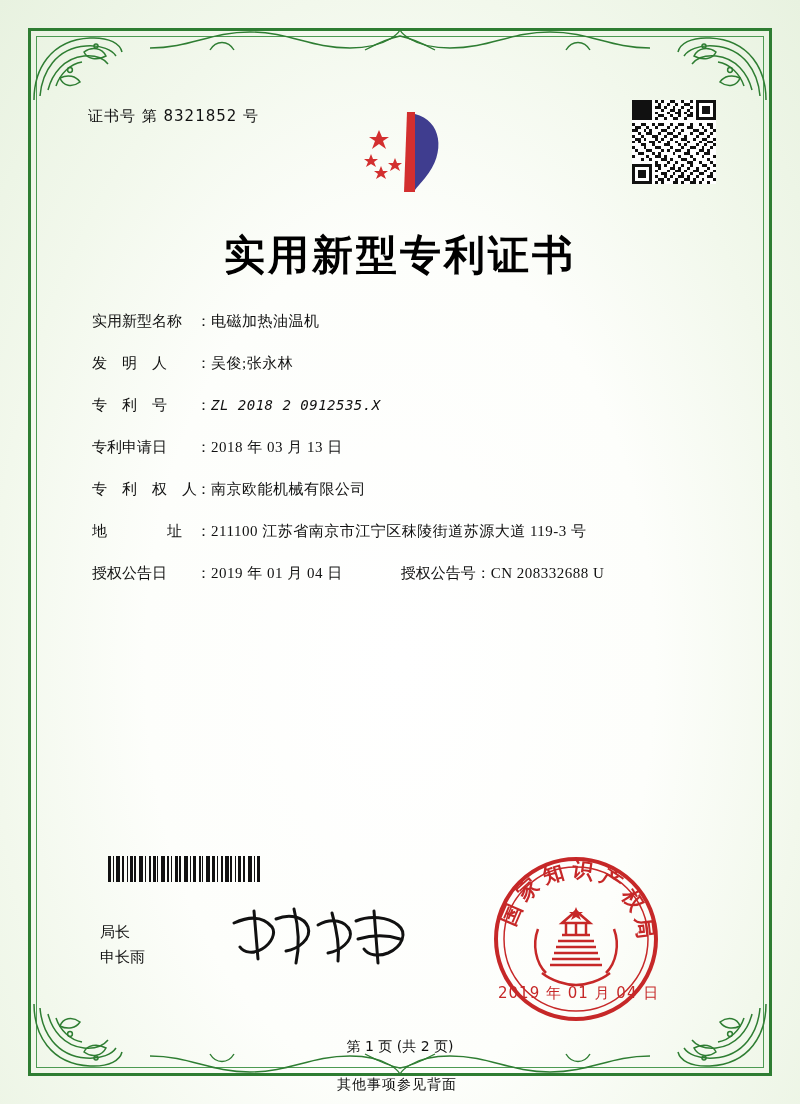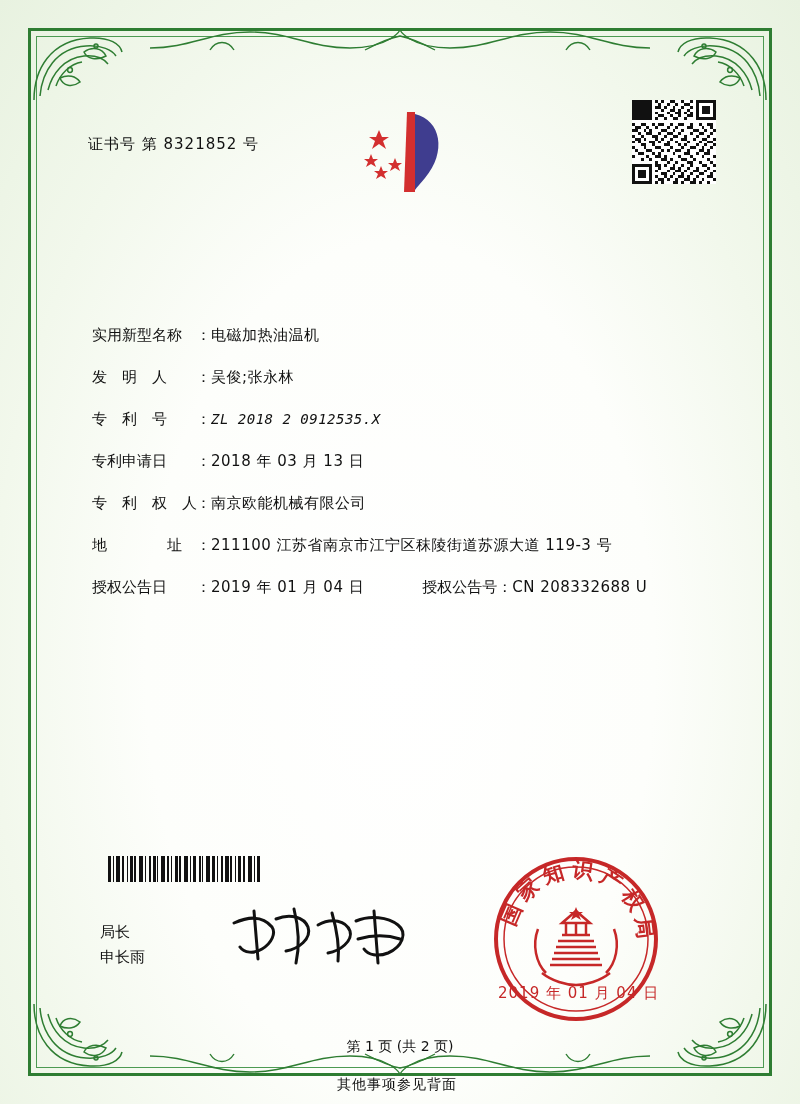--- a/index.html
+++ b/index.html
@@ -66,7 +66,6 @@
     letter-spacing: 1px;
     color: #111;
     white-space: nowrap;
-    margin-top: 28px;
   }
 
   .logo {

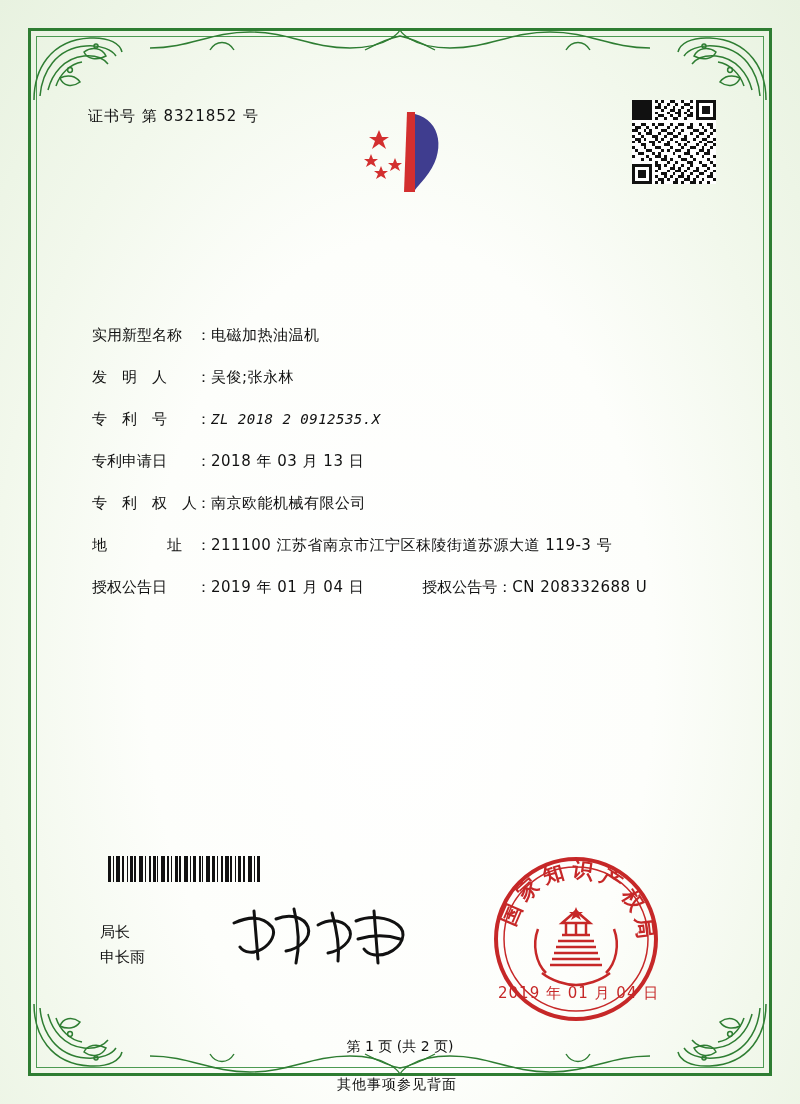--- a/index.html
+++ b/index.html
@@ -500,6 +500,7 @@
     </svg>
   </div>
 
+  <div class="main-title">实用新型专利证书</div>
 
   <div class="fields">
 

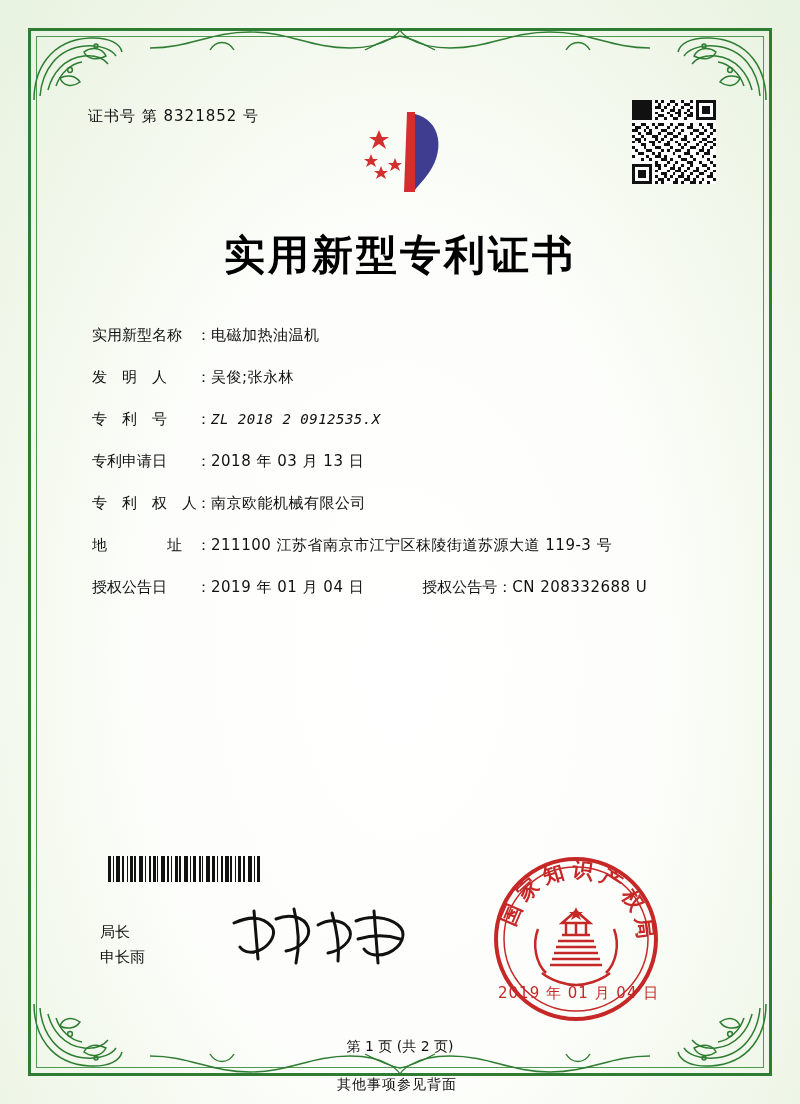--- a/index.html
+++ b/index.html
@@ -96,7 +96,7 @@
   
   .fields {
     position: absolute;
-    left: 92px; top: 326px;
+    left: 92px; top: 312px;
     width: 620px;
     font-size: 15px;
     color: #111;

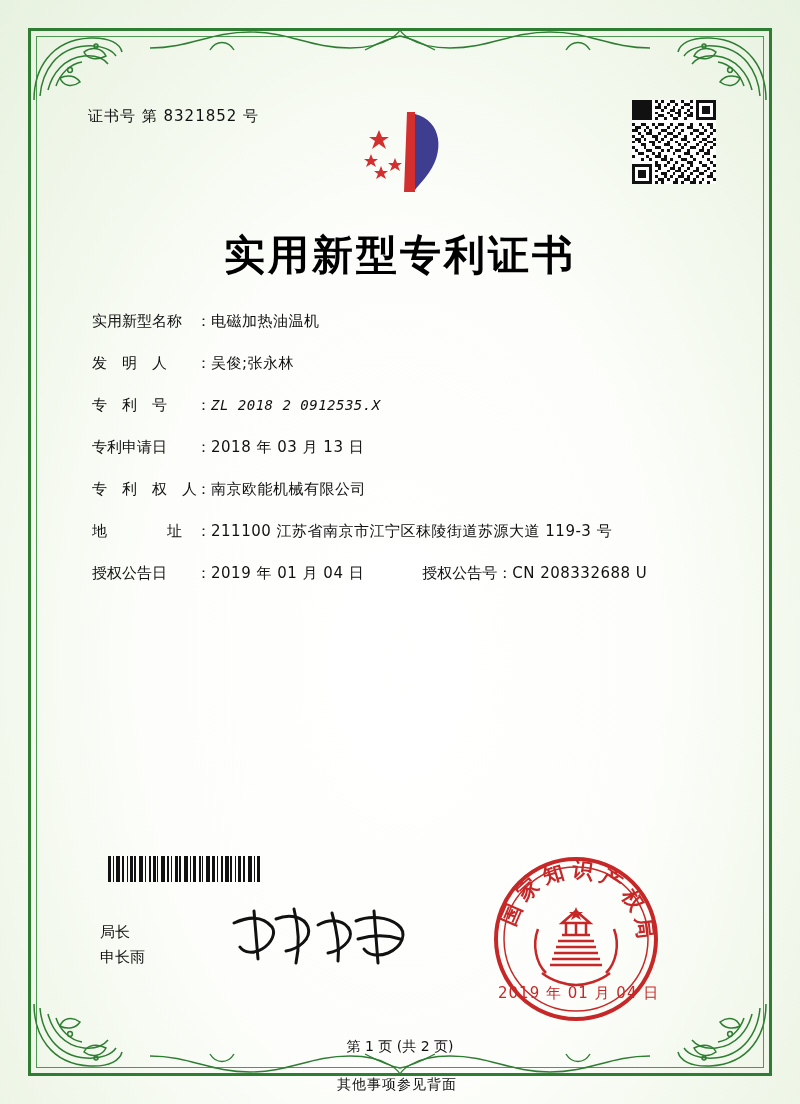--- a/index.html
+++ b/index.html
@@ -113,7 +113,7 @@
     letter-spacing: 0px;
   }
   .field-colon { flex: 0 0 12px; }
-  .field-value { letter-spacing: 0.5px; }
+  .field-value { letter-spacing: 0.5px; font-family: Liberation Serif, serif; }
   .field-value.mono {
     font-family: "DejaVu Sans Mono", "Liberation Mono", monospace;
     font-size: 14px;

